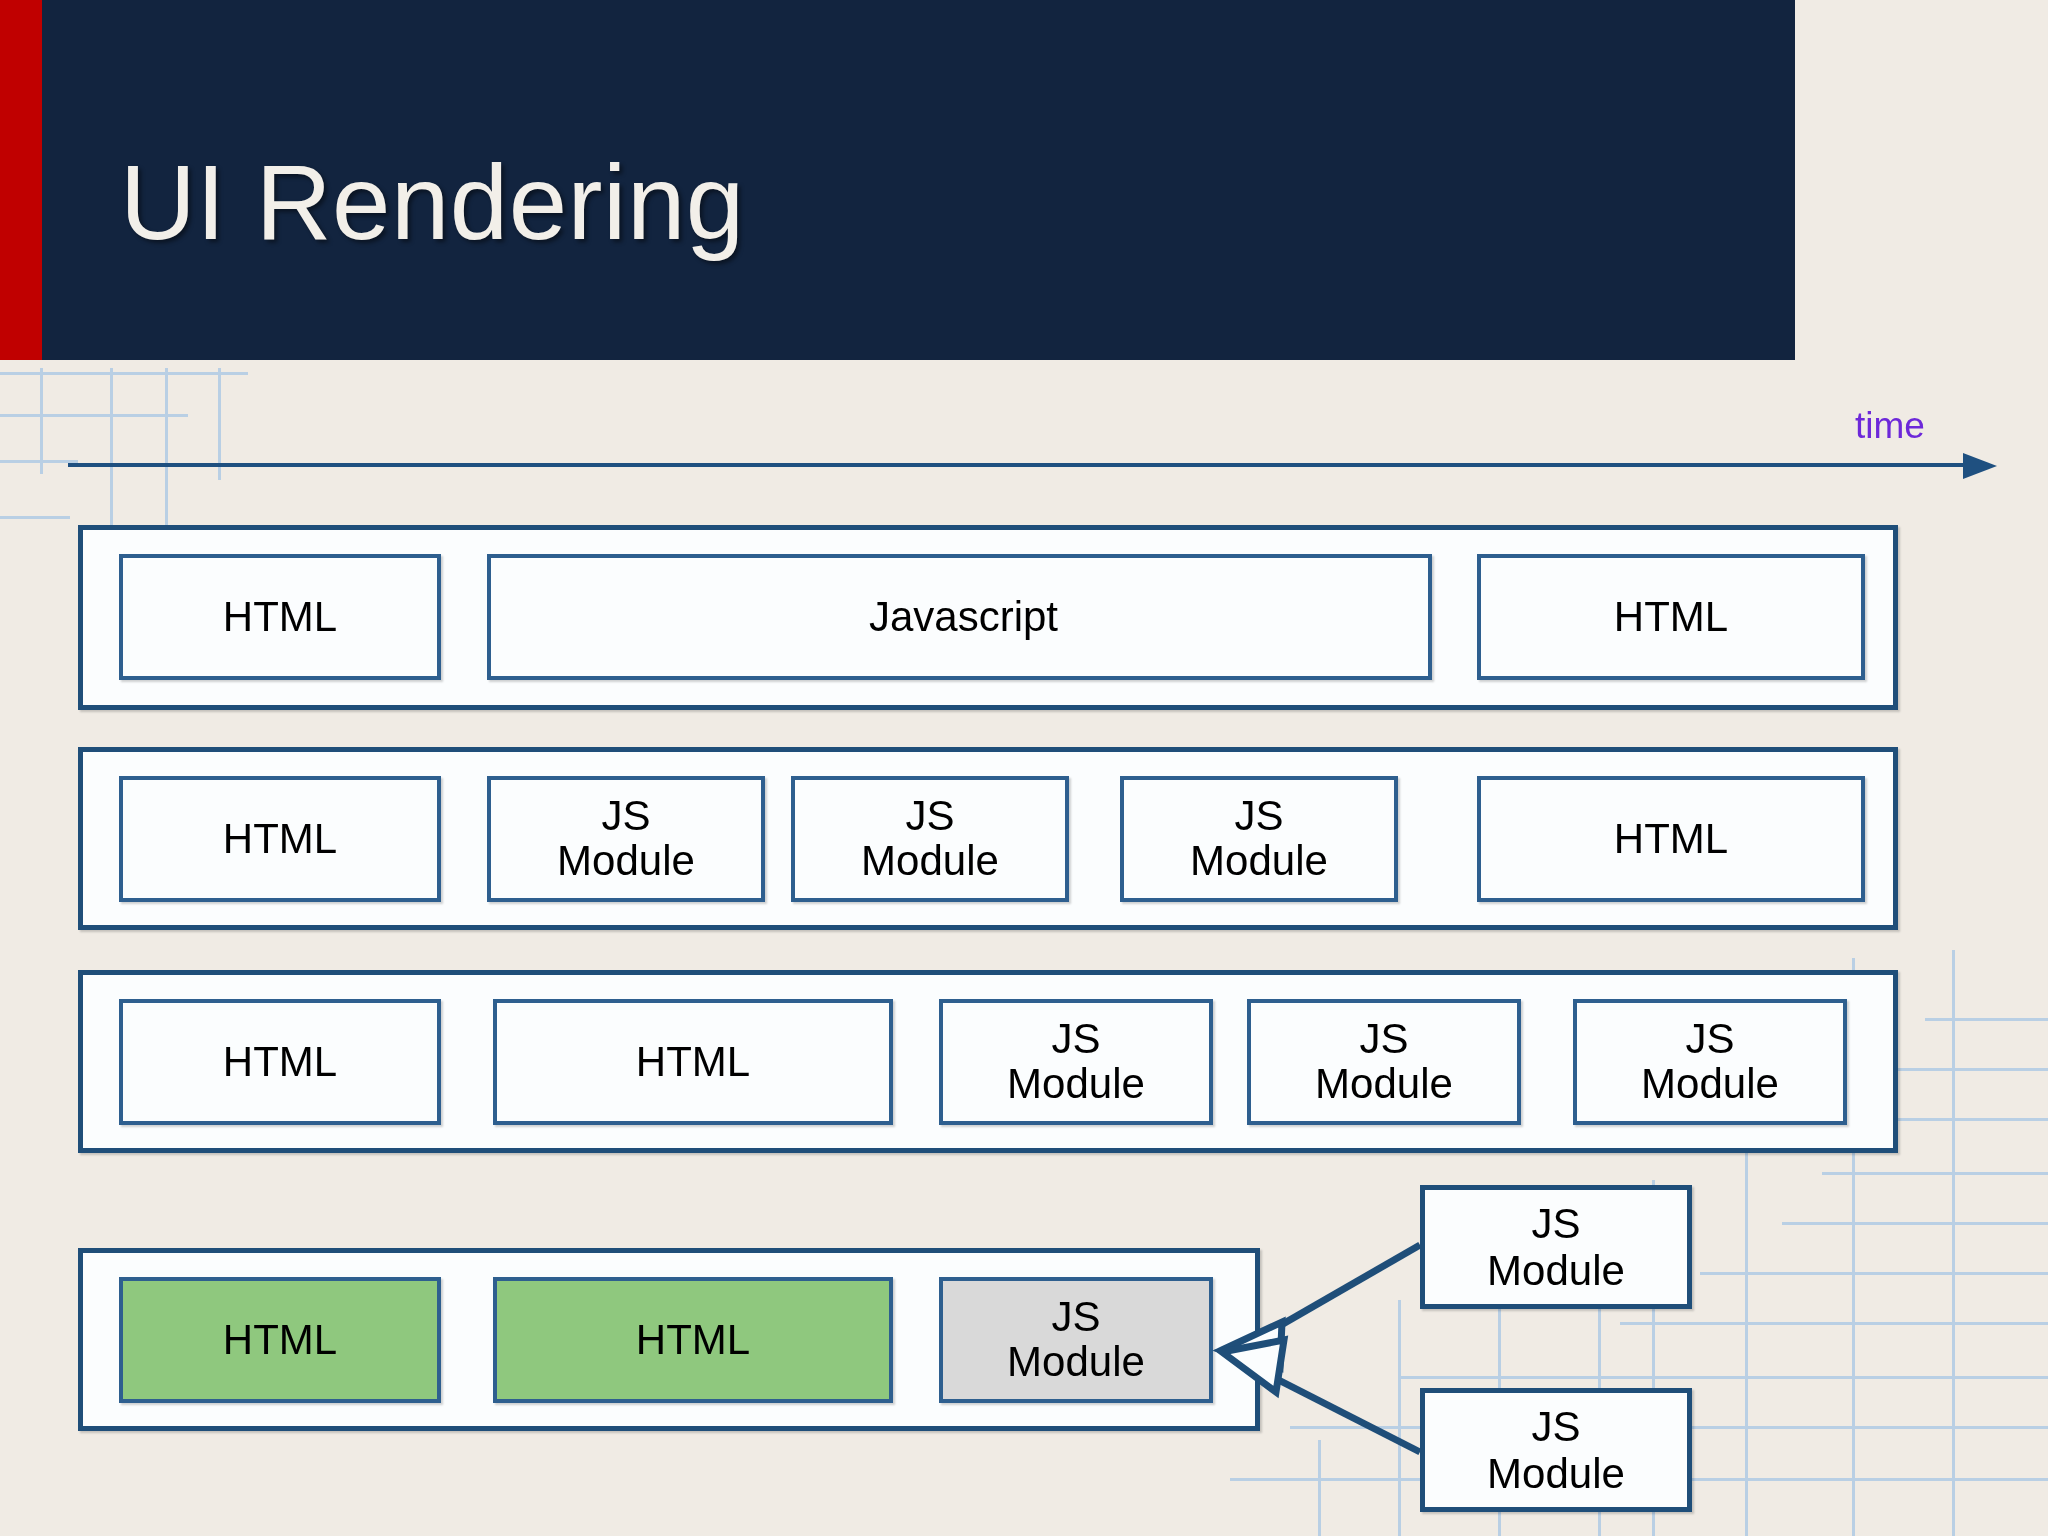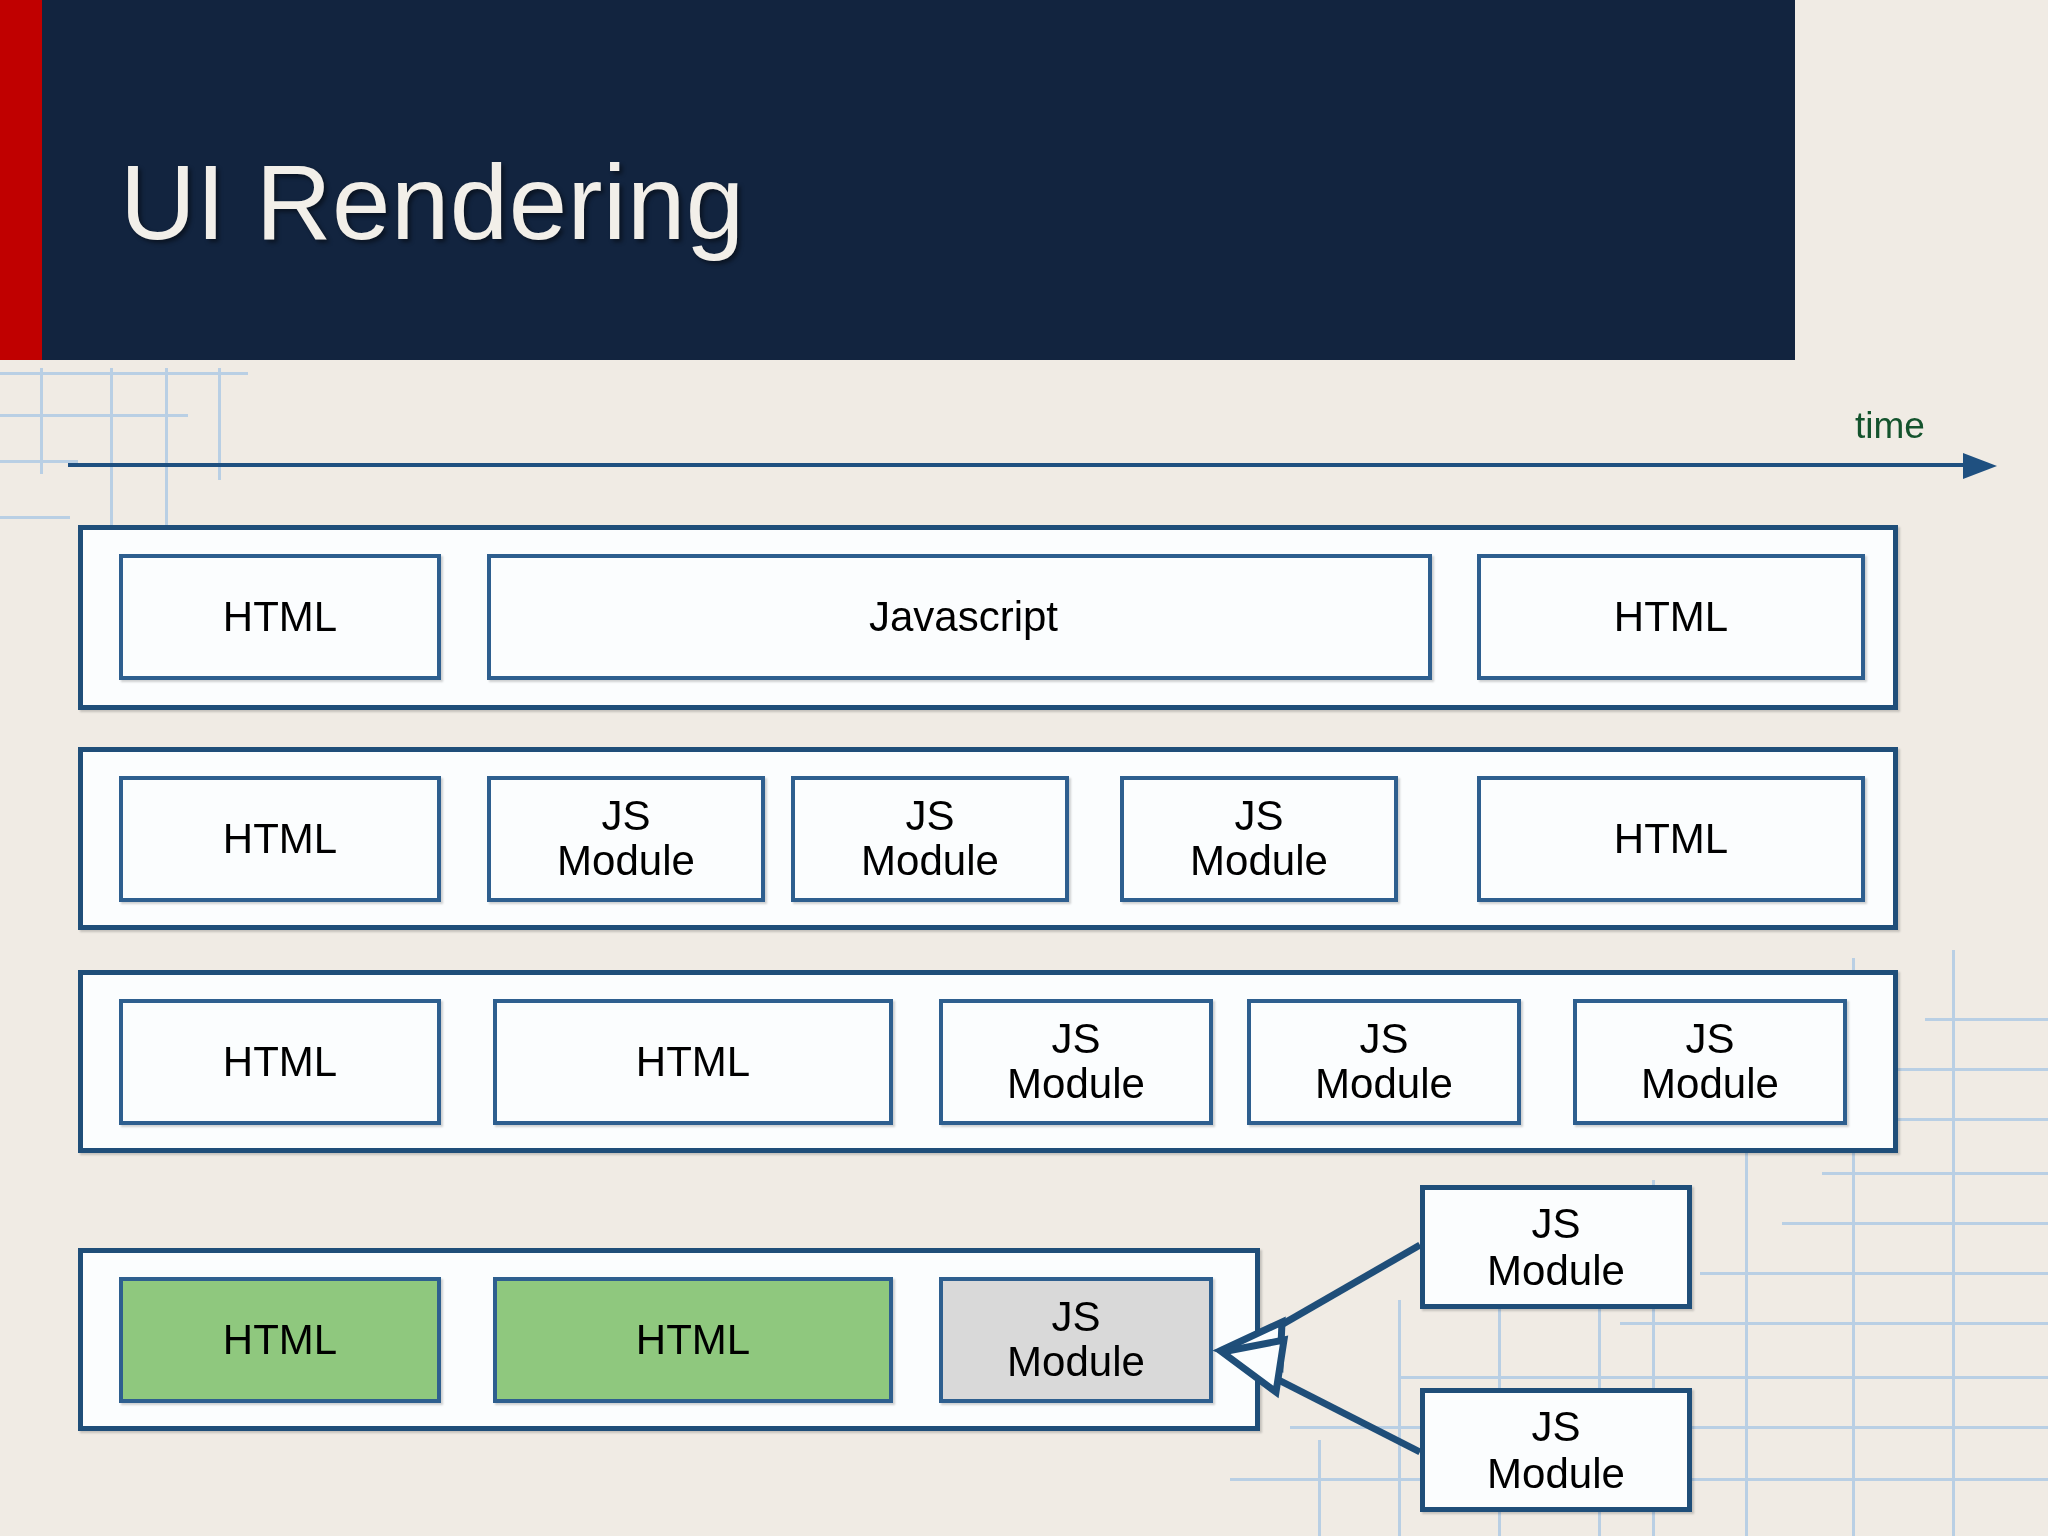--- a/index.html
+++ b/index.html
@@ -87,7 +87,7 @@
     left: 1855px;
     top: 405px;
     font-size: 37px;
-    color: #14532d;
+    color: #6d28d9;
   }
 
   

